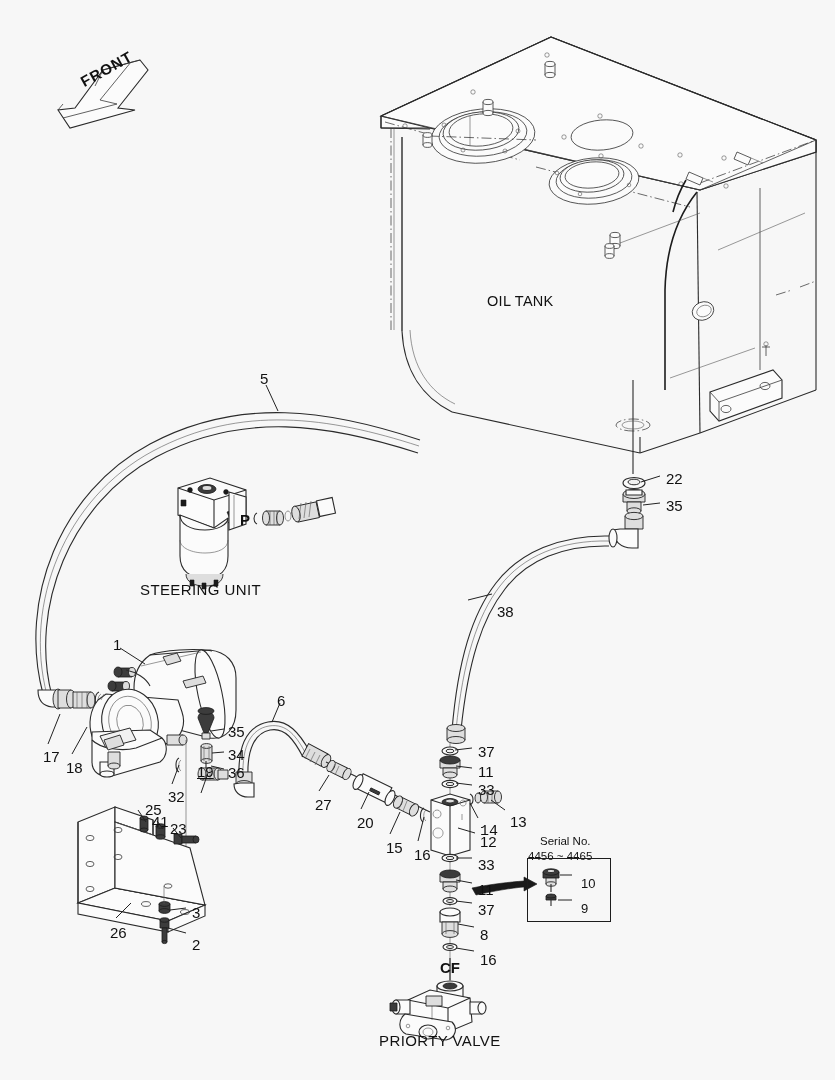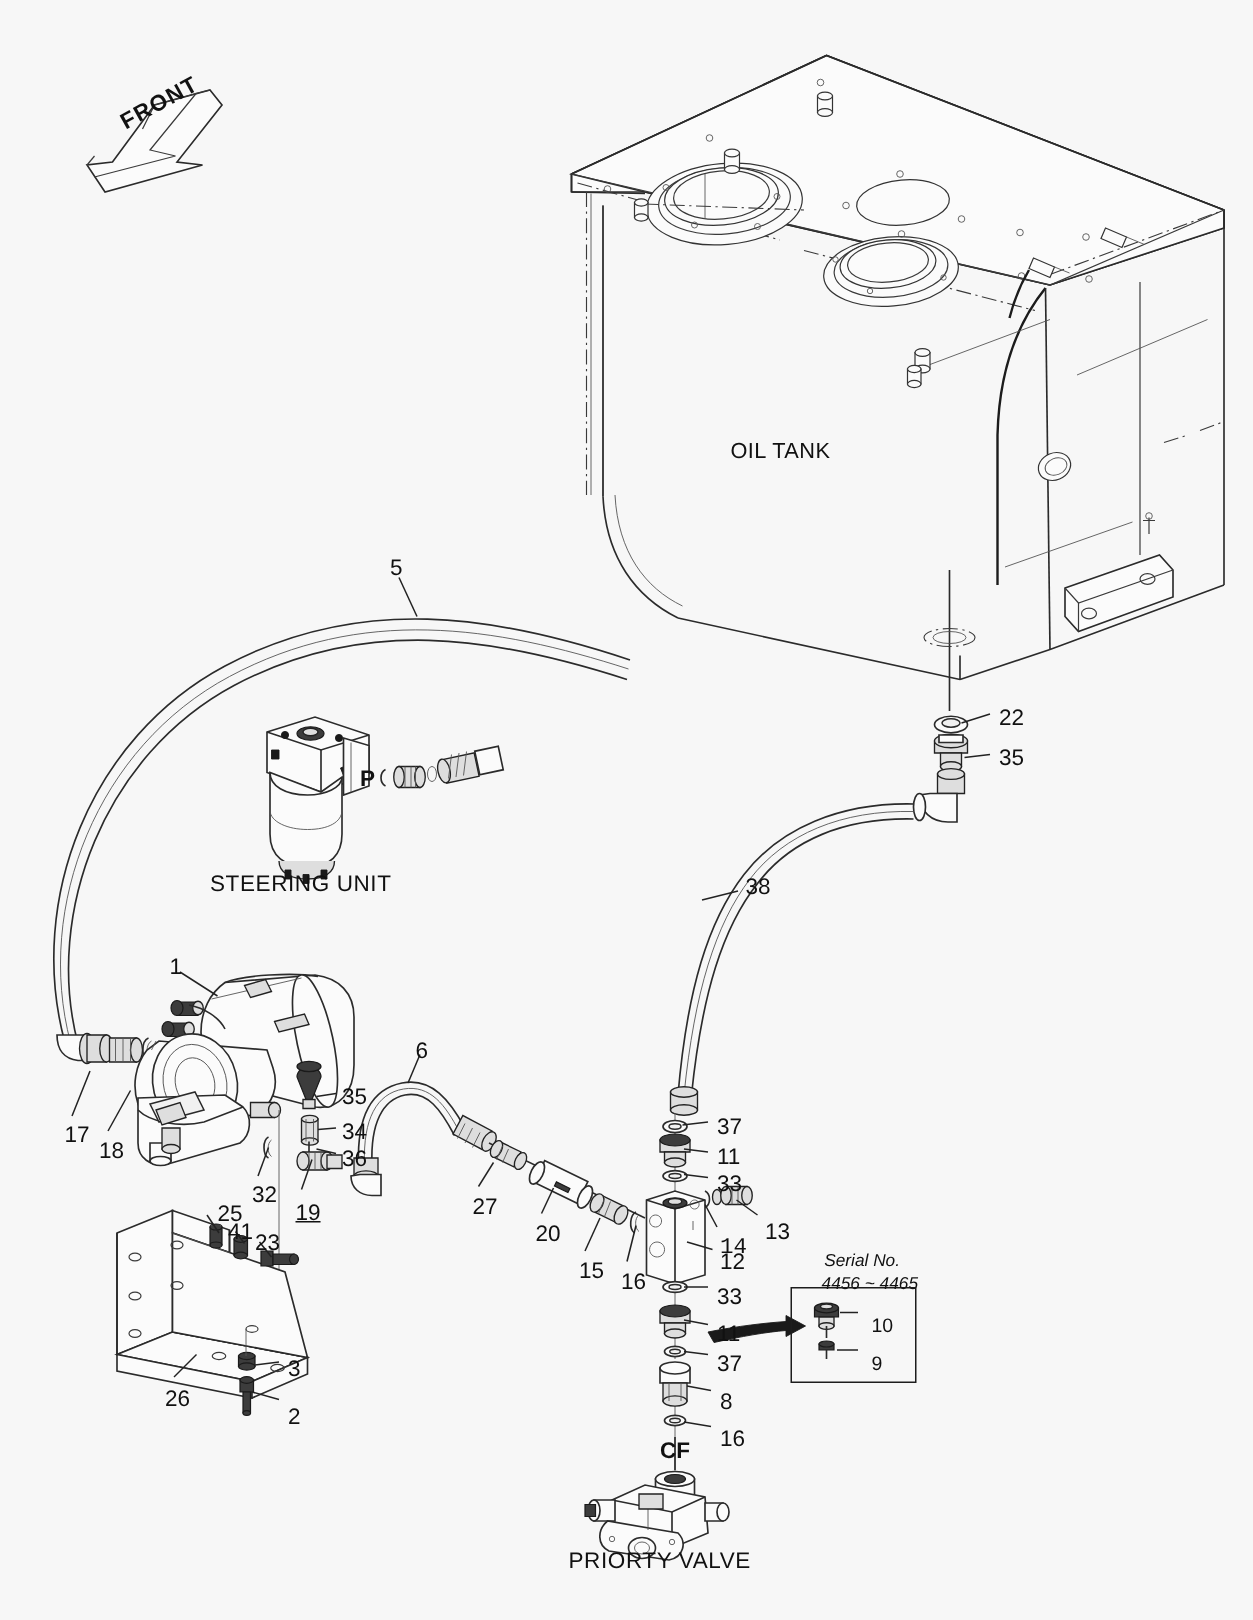--- a/index.html
+++ b/index.html
@@ -570,7 +570,7 @@
       <div class="lbl callout" style="left: 260px; top: 371px;">5</div>
       <div class="lbl callout" style="left: 666px; top: 471px;">22</div>
       <div class="lbl callout" style="left: 666px; top: 498px;">35</div>
-      <div class="lbl callout" style="left: 497px; top: 584px;">38</div>
+      <div class="lbl callout" style="left: 497px; top: 604px;">38</div>
       <div class="lbl callout" style="left: 113px; top: 637px;">1</div>
       <div class="lbl callout" style="left: 43px; top: 749px; text-align: center;">17</div>
       <div class="lbl callout" style="left: 66px; top: 760px;">18</div>

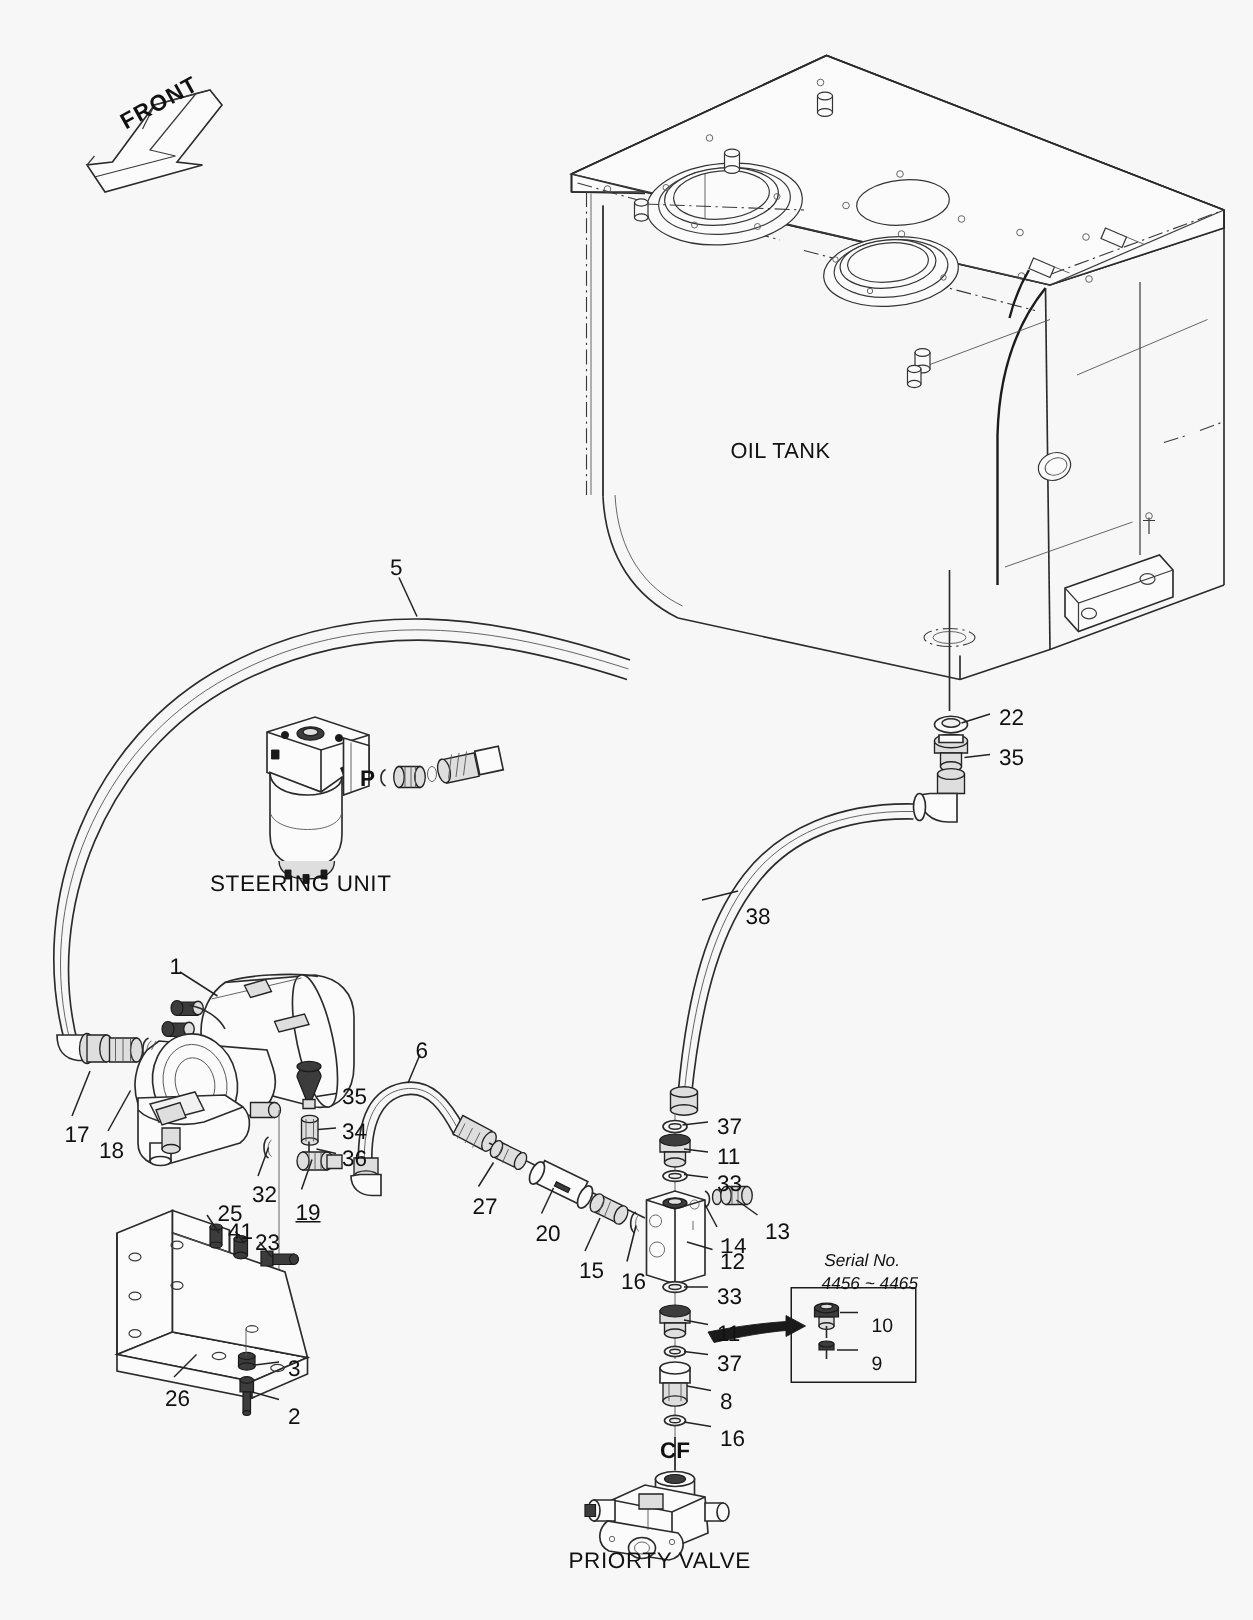--- a/index.html
+++ b/index.html
@@ -579,7 +579,7 @@
       <div class="lbl callout" style="left: 228px; top: 747px;">34</div>
       <div class="lbl callout" style="left: 228px; top: 765px;">36</div>
       <div class="lbl callout" style="left: 168px; top: 789px; text-align: right;">32</div>
-      <div class="lbl callout" style="left: 197px; top: 801px; text-decoration: underline;">19</div>
+      <div class="lbl callout" style="left: 197px; top: 764px; text-decoration: underline;">19</div>
       <div class="lbl callout" style="left: 133px; top: 802px; margin-left: 12px;">25</div>
       <div class="lbl callout" style="left: 152px; top: 814px;">41</div>
       <div class="lbl callout" style="left: 170px; top: 821px;">23</div>

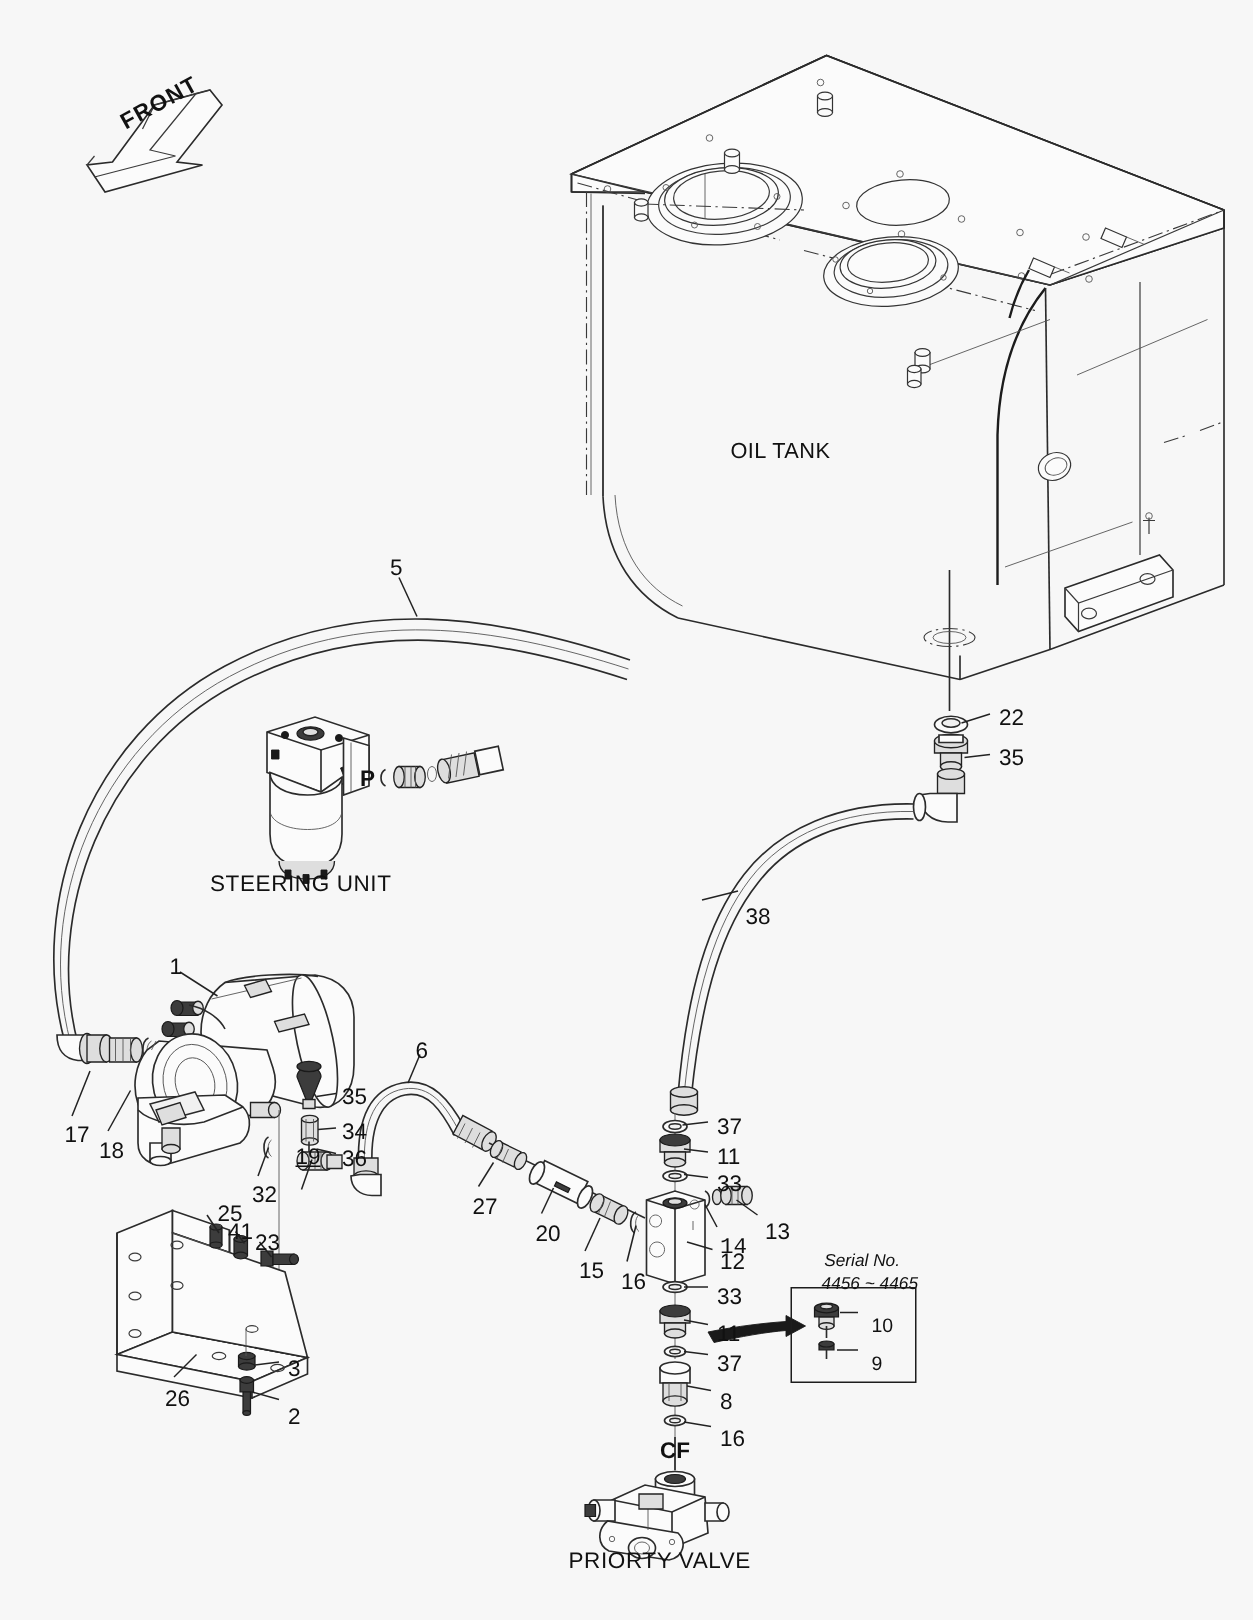--- a/index.html
+++ b/index.html
@@ -54,7 +54,7 @@
   .caption { font-size: 14.5px; letter-spacing: 0.3px; }
   .caption-lg { font-size: 15px; letter-spacing: 0.4px; }
   .port { font-size: 15px; font-weight: bold; }
-  .serial-txt { font-size: 11.5px; text-align: right; font-style: italic; }
+  .serial-txt { font-size: 11.5px; text-align: left; }
   .front-txt {
     font-size: 15px;
     font-weight: bold;

